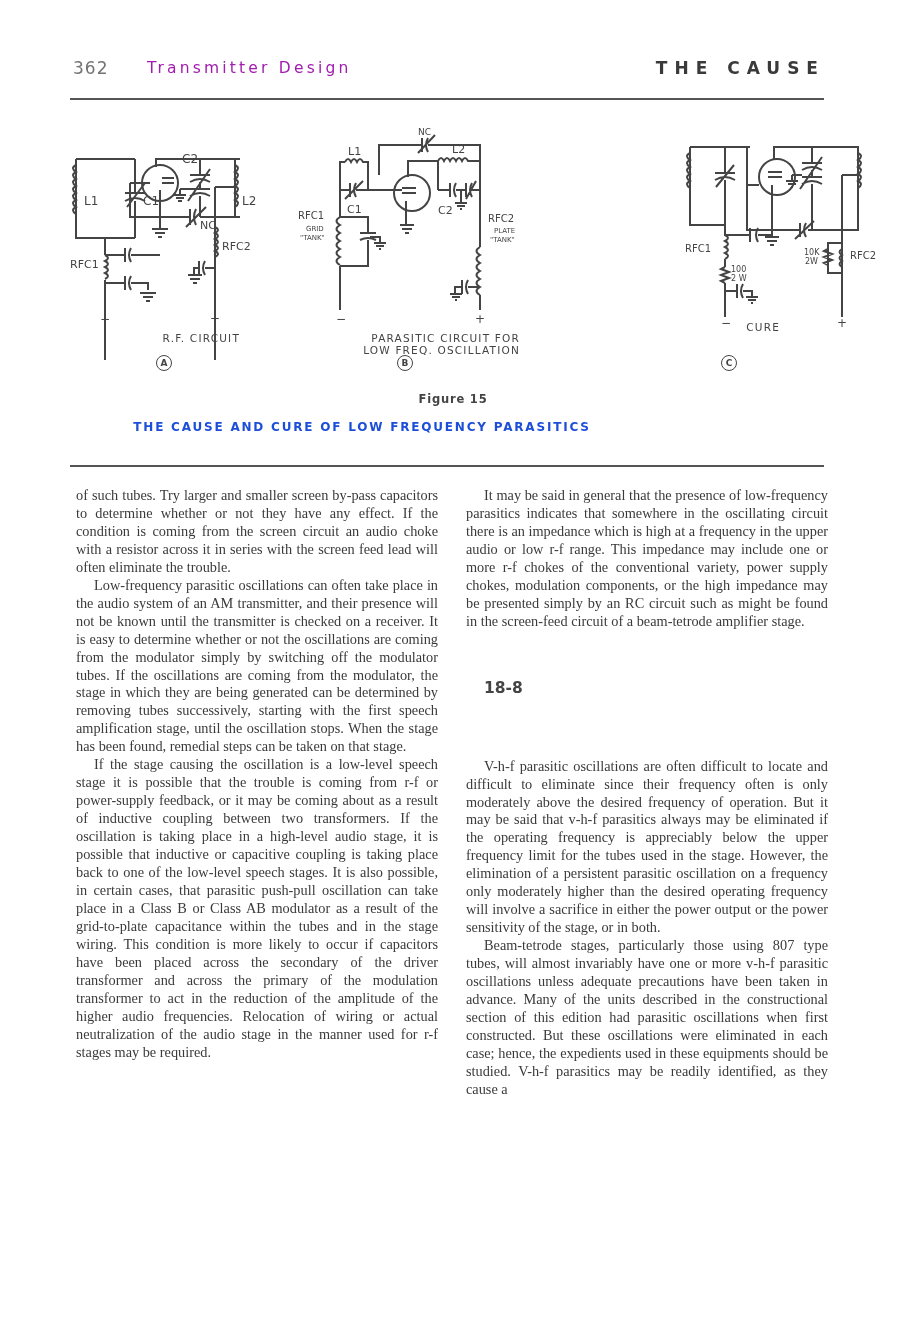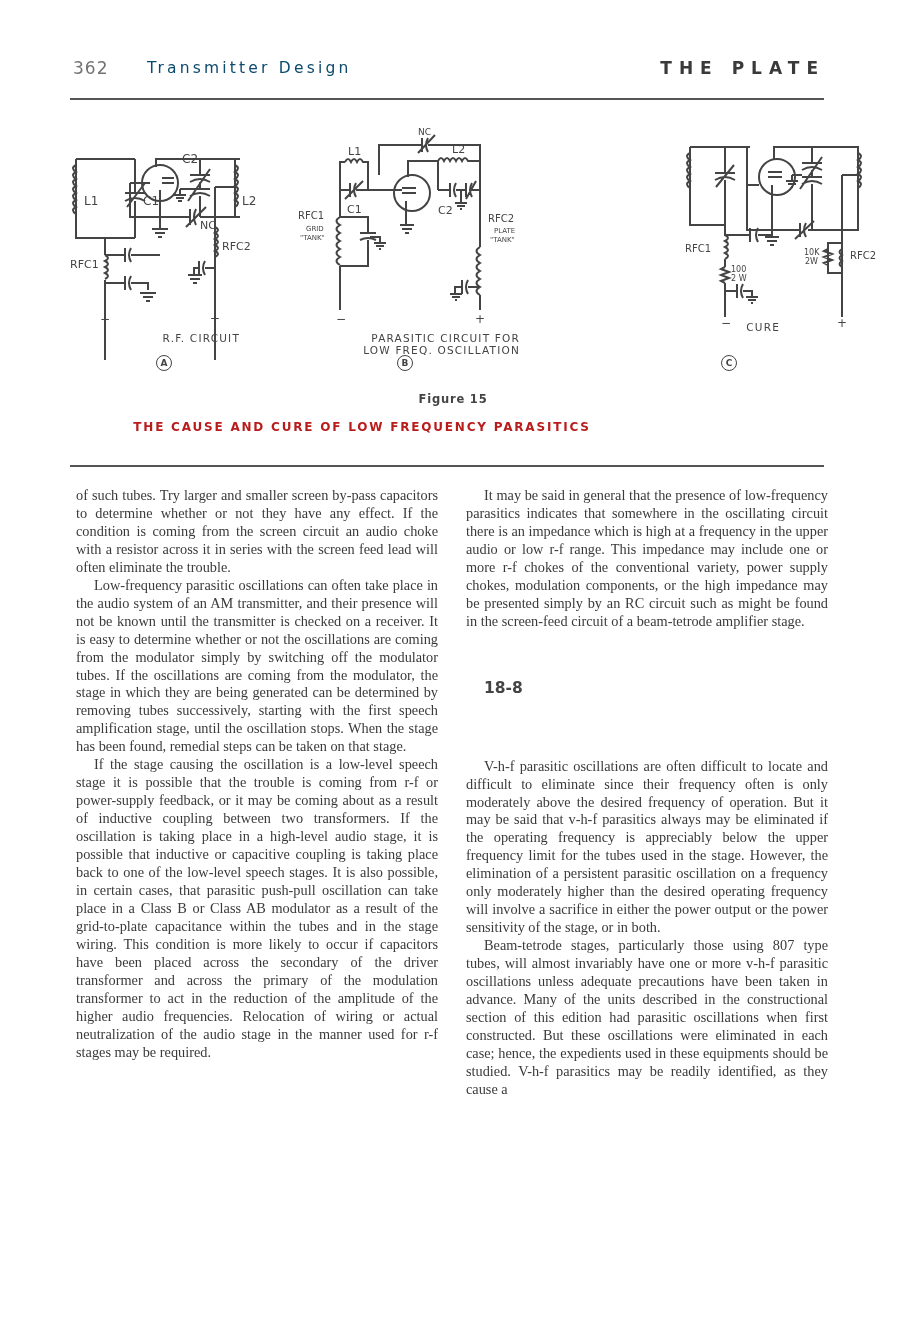--- a/index.html
+++ b/index.html
@@ -6,7 +6,7 @@
   body { width: 906px; height: 1342px; position: relative; overflow: hidden; color: #3a3a3a; }
   .running-head { position: absolute; left: 73px; top: 58px; width: 752px; height: 30px; }
   .page-num { position: absolute; left: 0; top: 0; font-family: "DejaVu Sans", sans-serif; font-size: 17px; letter-spacing: 1px; color: #737373; }
-  .section-title { position: absolute; left: 74px; top: 1px; font-family: "DejaVu Sans", sans-serif; font-size: 15.5px; letter-spacing: 3.2px; color: #0c4a6e; text-align: center; }
+  .section-title { position: absolute; left: 74px; top: 1px; font-family: "DejaVu Sans", sans-serif; font-size: 15.5px; letter-spacing: 3.2px; color: #a21caf; text-align: center; }
   .book-title { position: absolute; right: 0; top: 0; font-family: "DejaVu Sans", sans-serif; font-size: 17px; letter-spacing: 7px; color: #3a3a3a; font-weight: bold; }
   .rule { position: absolute; left: 70px; width: 754px; height: 2px; background: #555; }
   .rule.top { top: 98px; }

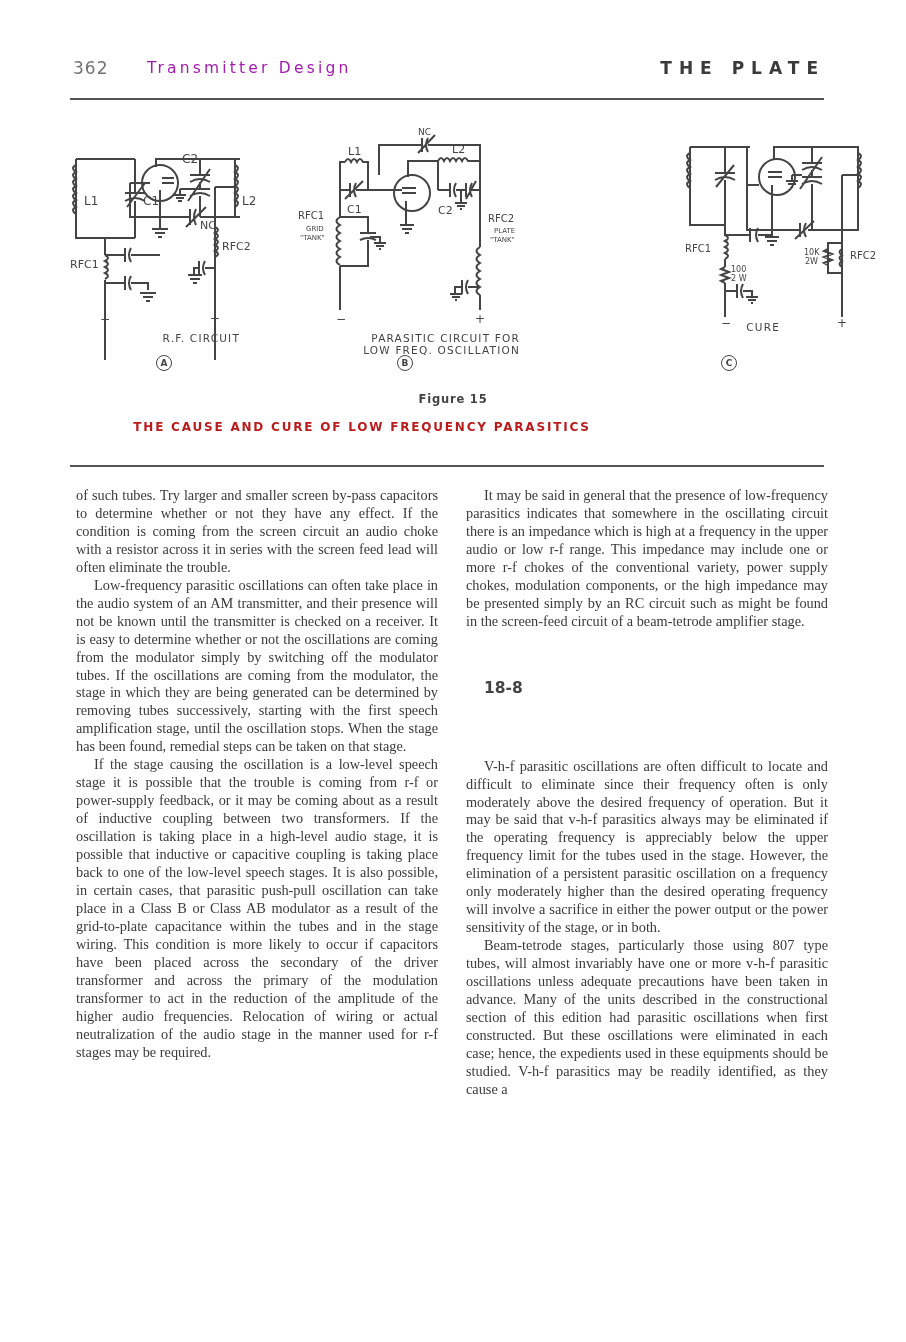--- a/index.html
+++ b/index.html
@@ -34,7 +34,7 @@
 <div class="running-head">
   <span class="page-num">362</span>
   <span class="section-title">Transmitter Design</span>
-  <span class="book-title">THE PLATE</span>
+  <span class="book-title">THE CAUSE</span>
 </div>
 <div class="rule top"></div>
 

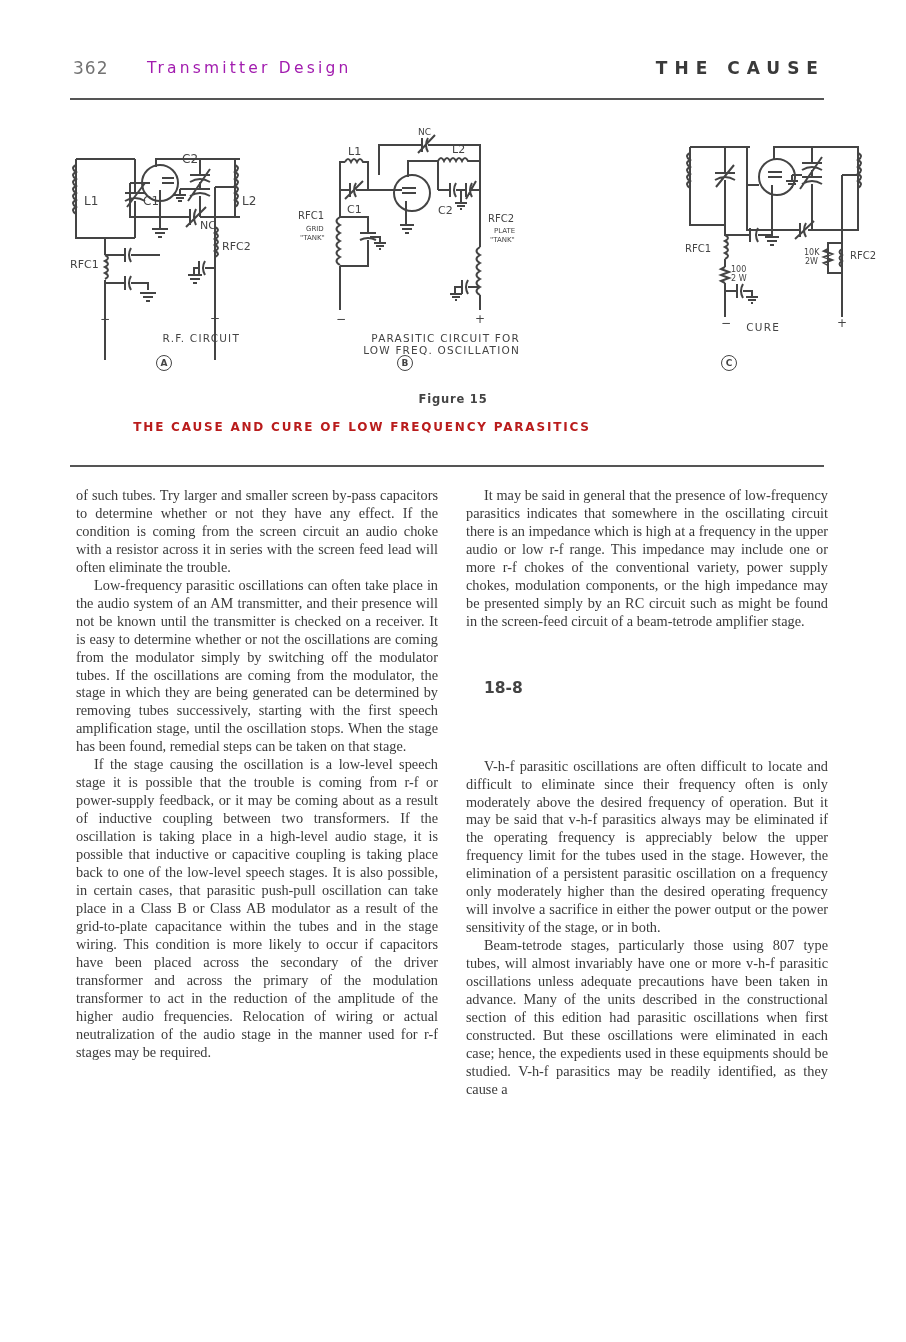--- a/index.html
+++ b/index.html
@@ -18,7 +18,7 @@
   .fig-label { position: absolute; font-family: "DejaVu Sans", sans-serif; font-size: 10.5px; letter-spacing: 1.2px; color: #444; text-align: right; line-height: 12px; }
   .fig-marker { position: absolute; width: 14px; height: 14px; border: 1.6px solid #444; border-radius: 50%; font-family: "DejaVu Sans", sans-serif; font-size: 9px; font-weight: bold; text-align: center; line-height: 14px; color: #444; }
   .fig-number { position: absolute; left: 0; width: 906px; top: 392px; text-align: center; font-family: "DejaVu Sans", sans-serif; font-size: 11.5px; font-weight: bold; letter-spacing: 0.8px; color: #444; }
-  .fig-caption { position: absolute; left: 0; width: 724px; top: 420px; text-align: center; font-family: "DejaVu Sans", sans-serif; font-size: 12px; font-weight: bold; letter-spacing: 1.8px; color: #b91c1c; }
+  .fig-caption { position: absolute; left: 0; width: 724px; top: 420px; text-align: center; font-family: "DejaVu Sans", sans-serif; font-size: 12px; font-weight: bold; letter-spacing: 1.8px; color: #1d4ed8; }
   .col { position: absolute; font-family: "Liberation Serif", serif; font-size: 14.3px; line-height: 17.95px; color: #3a3a3a; text-align: justify; }
   .col.left { left: 76px; top: 487px; width: 362px; }
   .col.right { left: 466px; top: 487px; width: 362px; }

